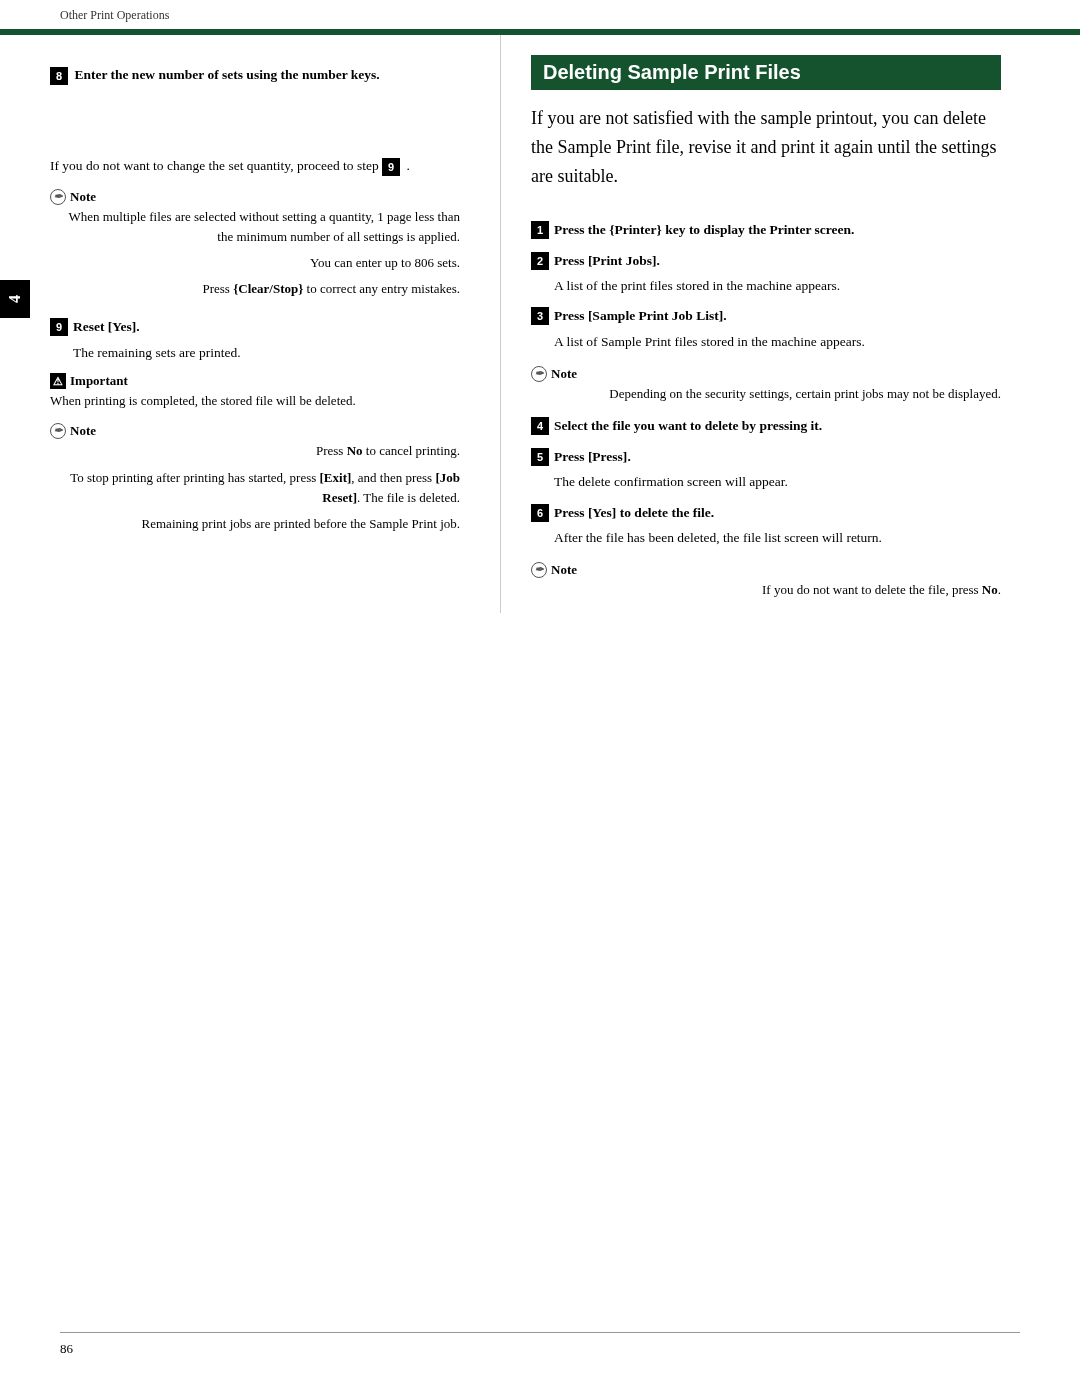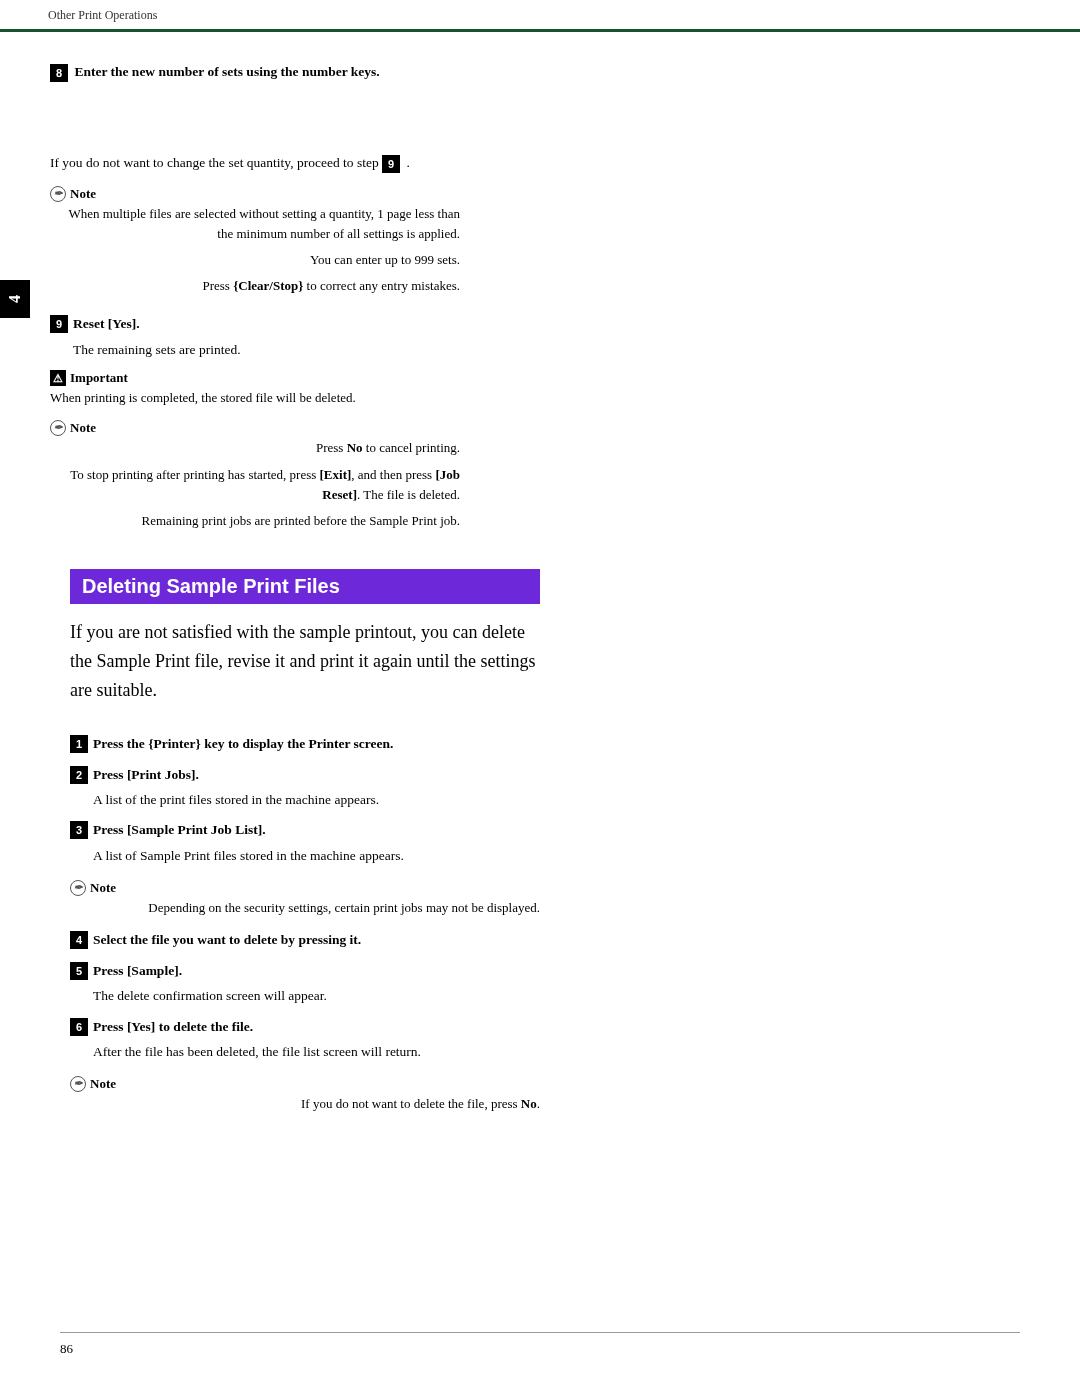--- a/index.html
+++ b/index.html
@@ -23,8 +23,8 @@
 
     
     .header-bar {
-      border-bottom: 3px solid #14532d;
-      padding: 8px 60px 6px 48px;
+      border-bottom: 6px solid #14532d;
+      padding: 8px 60px 6px 60px;
       font-size: 12px;
       color: #333;
     }

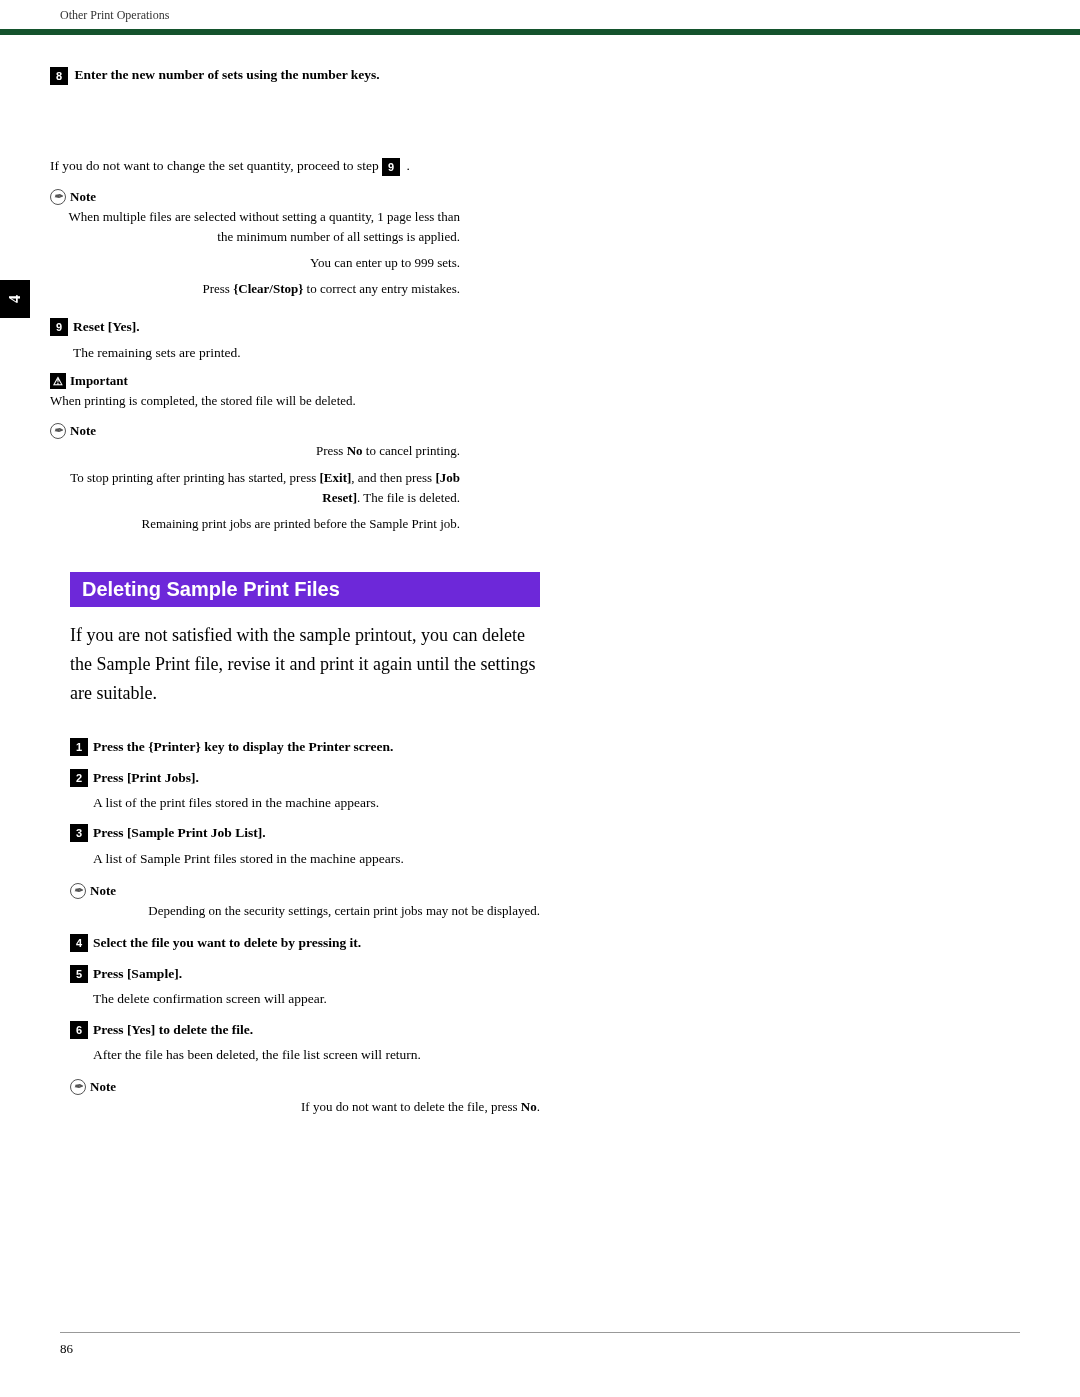--- a/index.html
+++ b/index.html
@@ -49,7 +49,7 @@
     
     .content-area {
       display: flex;
-      flex-direction: column;
+      flex-direction: row;
       padding: 0 50px 0 50px;
       margin-top: 0;
     }

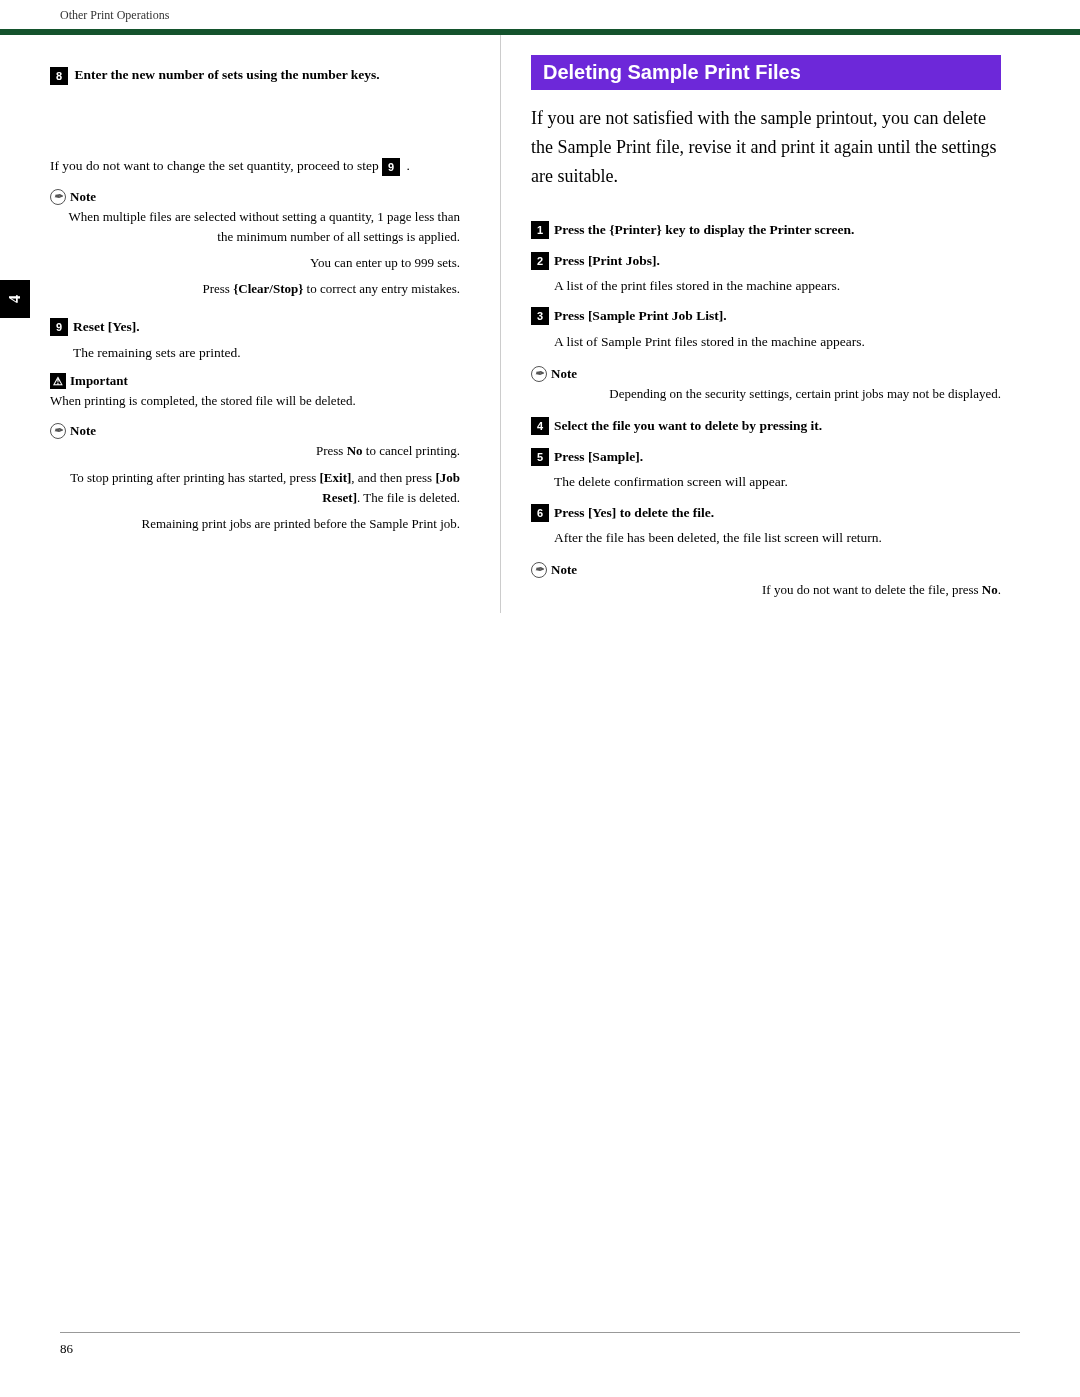--- a/index.html
+++ b/index.html
@@ -71,7 +71,7 @@
 
     
     .section-title {
-      background: #6d28d9;
+      background: #14532d;
       color: #fff;
       font-size: 20px;
       font-weight: bold;

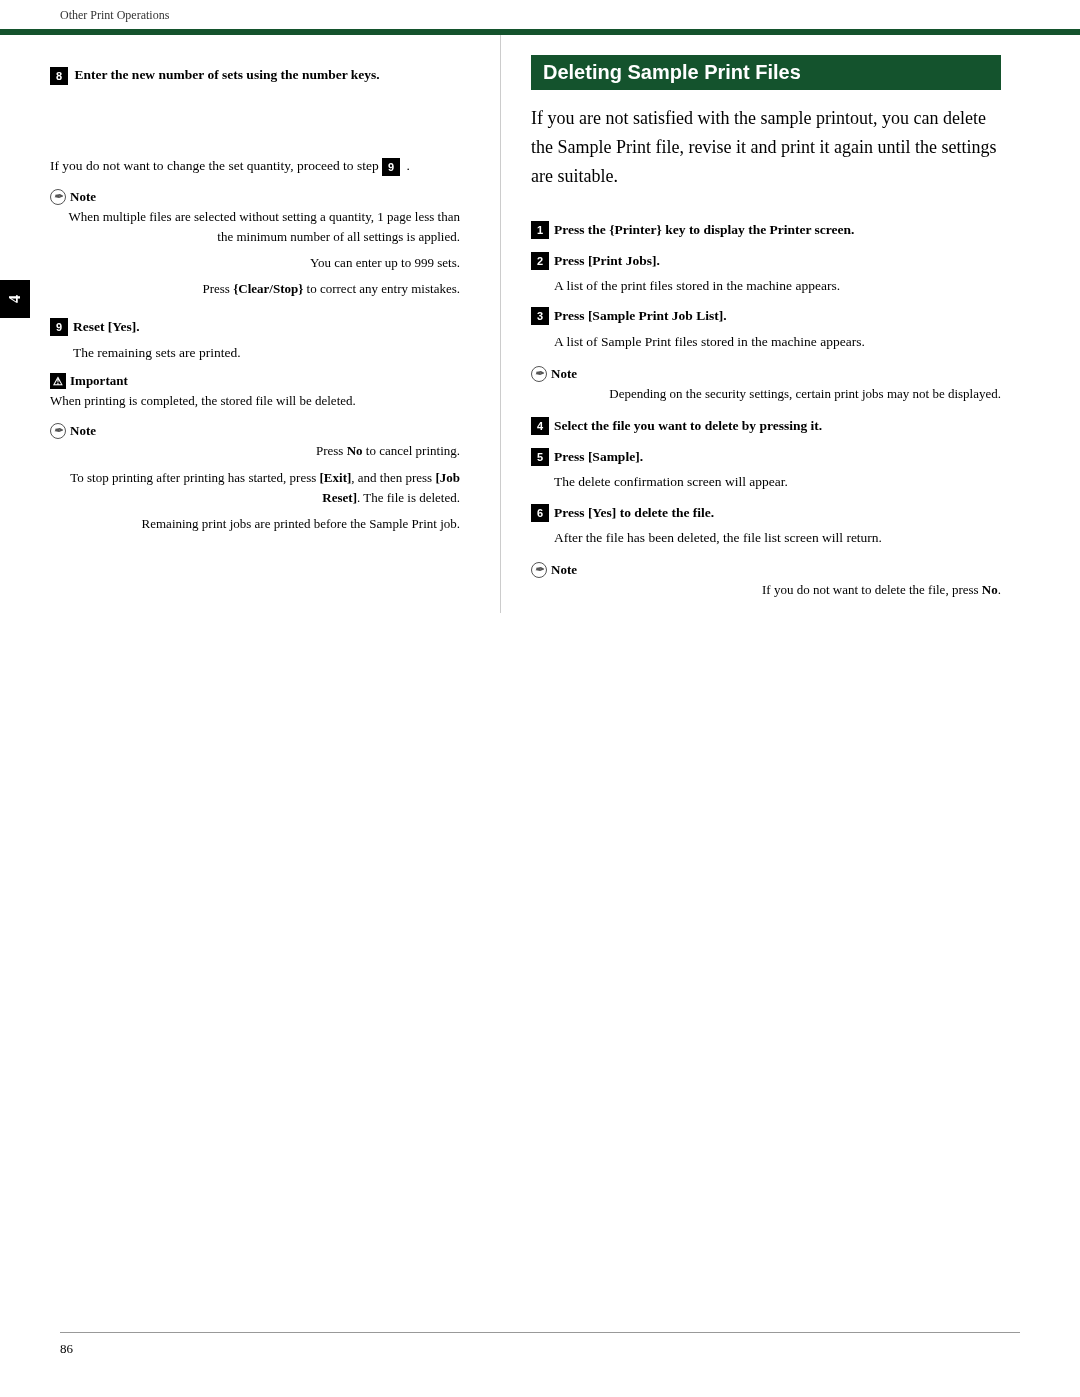--- a/index.html
+++ b/index.html
@@ -286,7 +286,7 @@
         </div>
         <div class="note-text">
           <p>When multiple files are selected without setting a quantity, 1 page less than the minimum number of all settings is applied.</p>
-          <p>You can enter up to 999 sets.</p>
+          <p>You can enter up to 806 sets.</p>
           <p>Press <span class="bold">{Clear/Stop}</span> to correct any entry mistakes.</p>
         </div>
       </div>

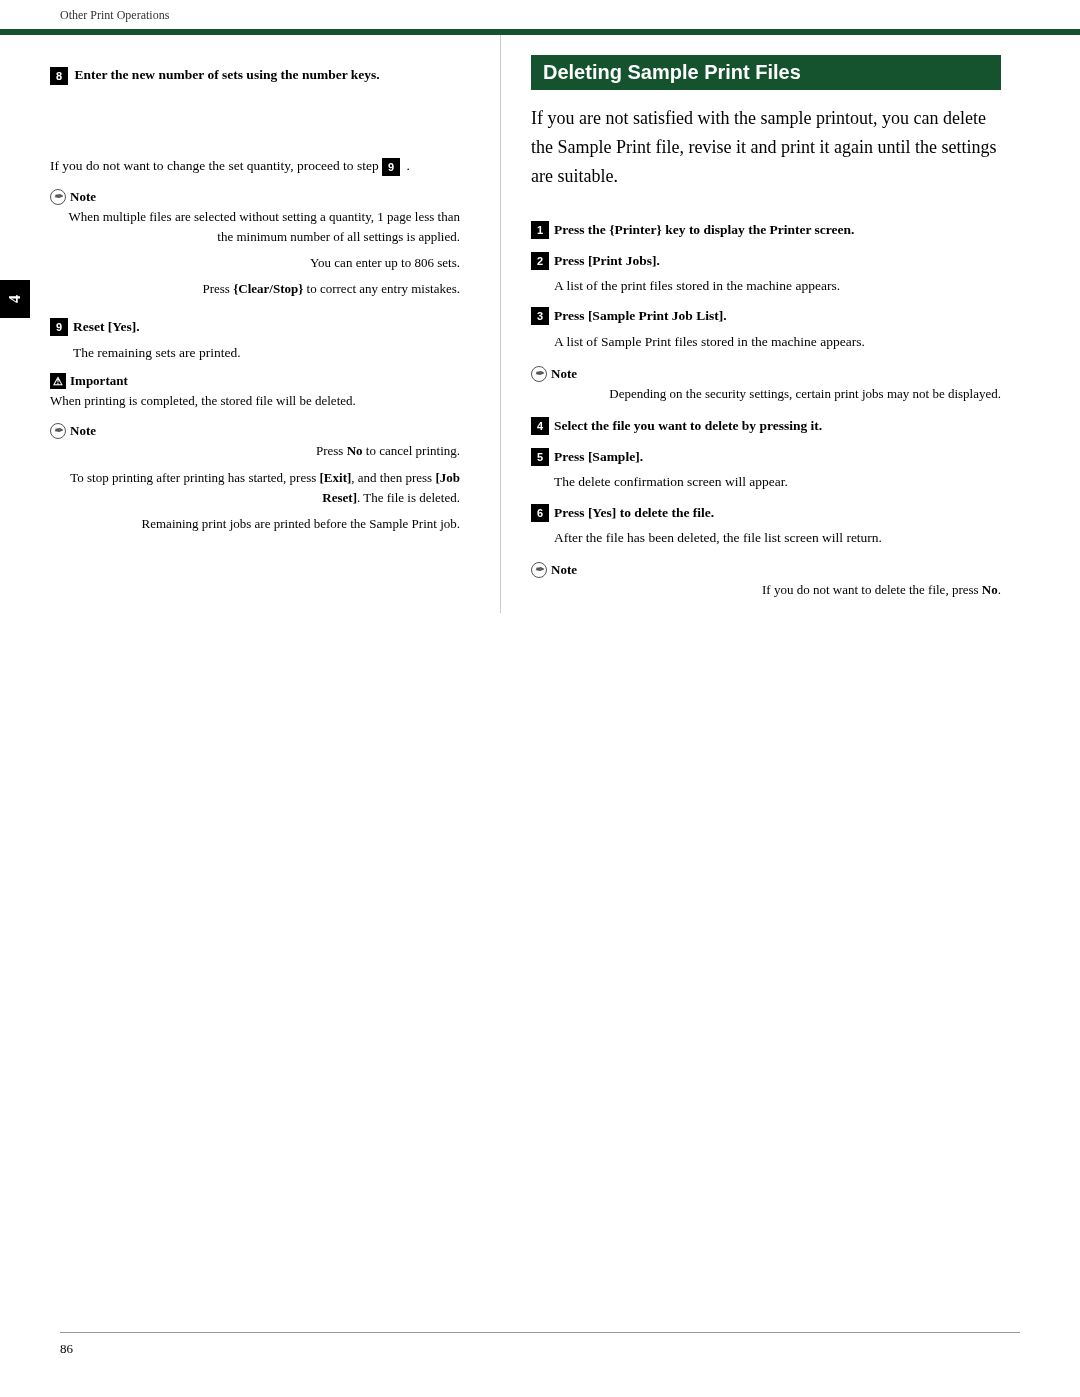--- a/index.html
+++ b/index.html
@@ -370,7 +370,7 @@
       <div class="step">
         <div class="step-heading">
           <span class="step-number">5</span>
-          <span class="step-heading-text">Press <span class="bold">[Sample]</span>.</span>
+          <span class="step-heading-text">Press <span class="bold">[Press]</span>.</span>
         </div>
         <div class="step-body">The delete confirmation screen will appear.</div>
       </div>

